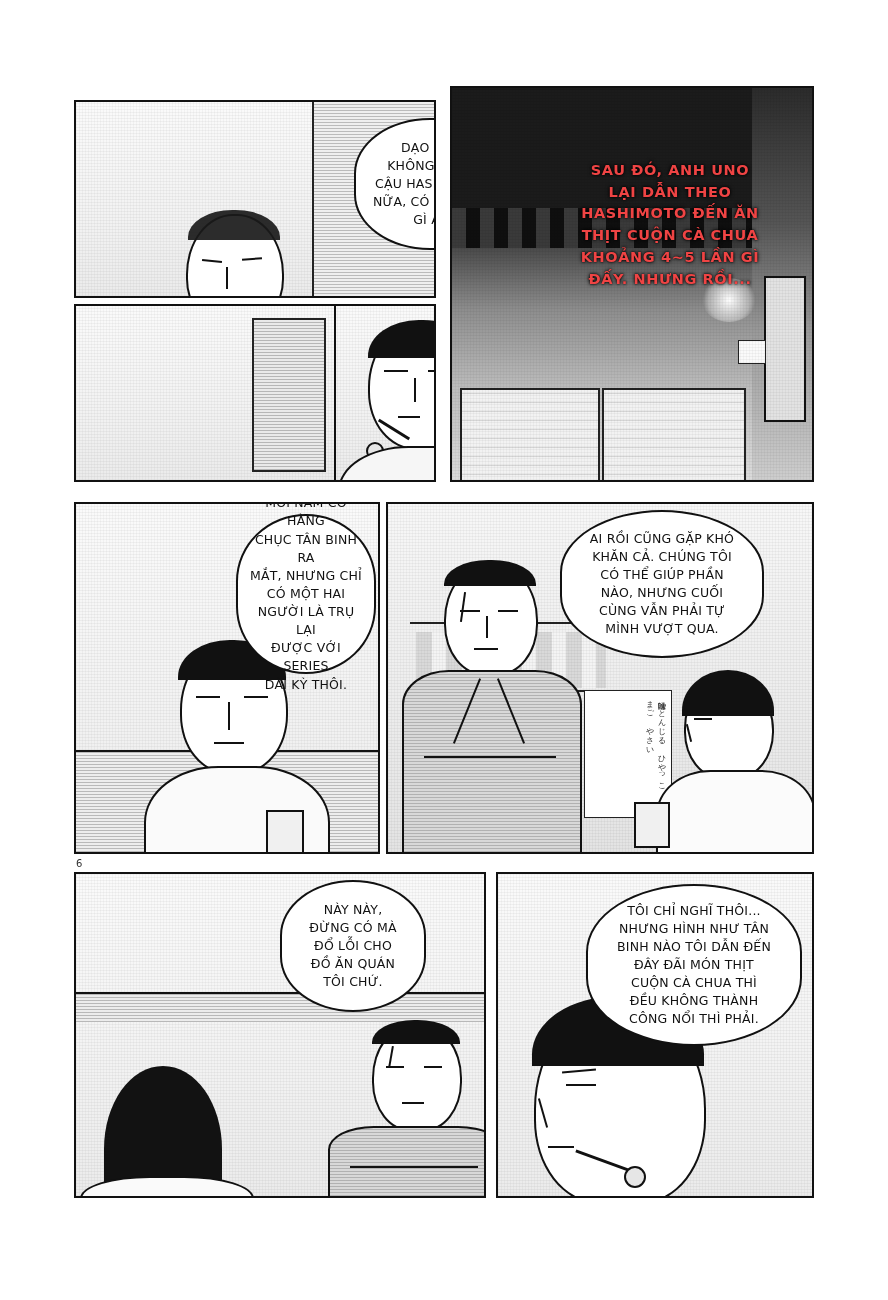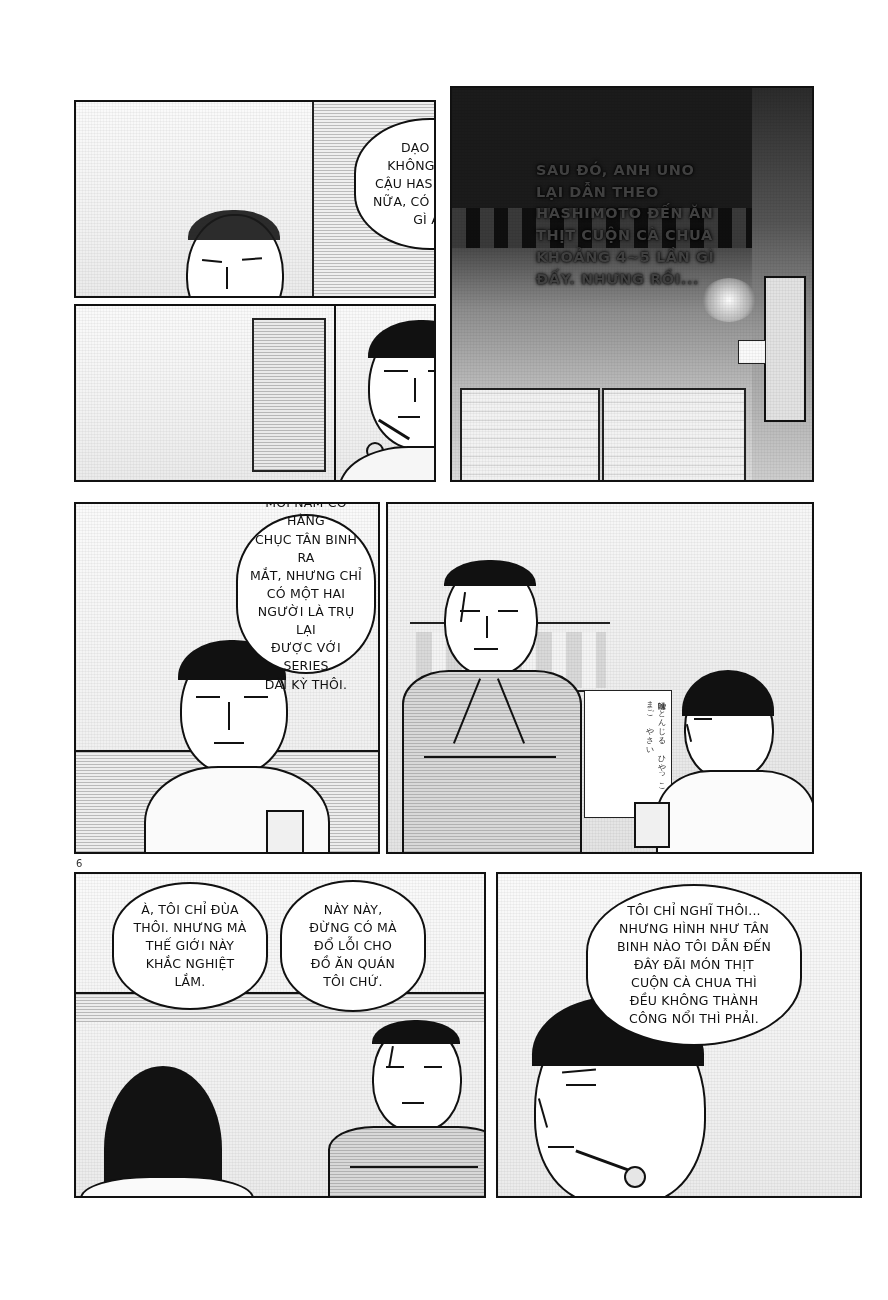--- a/index.html
+++ b/index.html
@@ -77,8 +77,8 @@
   
   .narration {
     position: absolute;
-    text-align: left;
-    color: #404040;
+    text-align: center;
+    color: #ef4444;
     font-family: "DejaVu Sans", sans-serif;
     font-weight: bold;
     font-size: 14.5px;

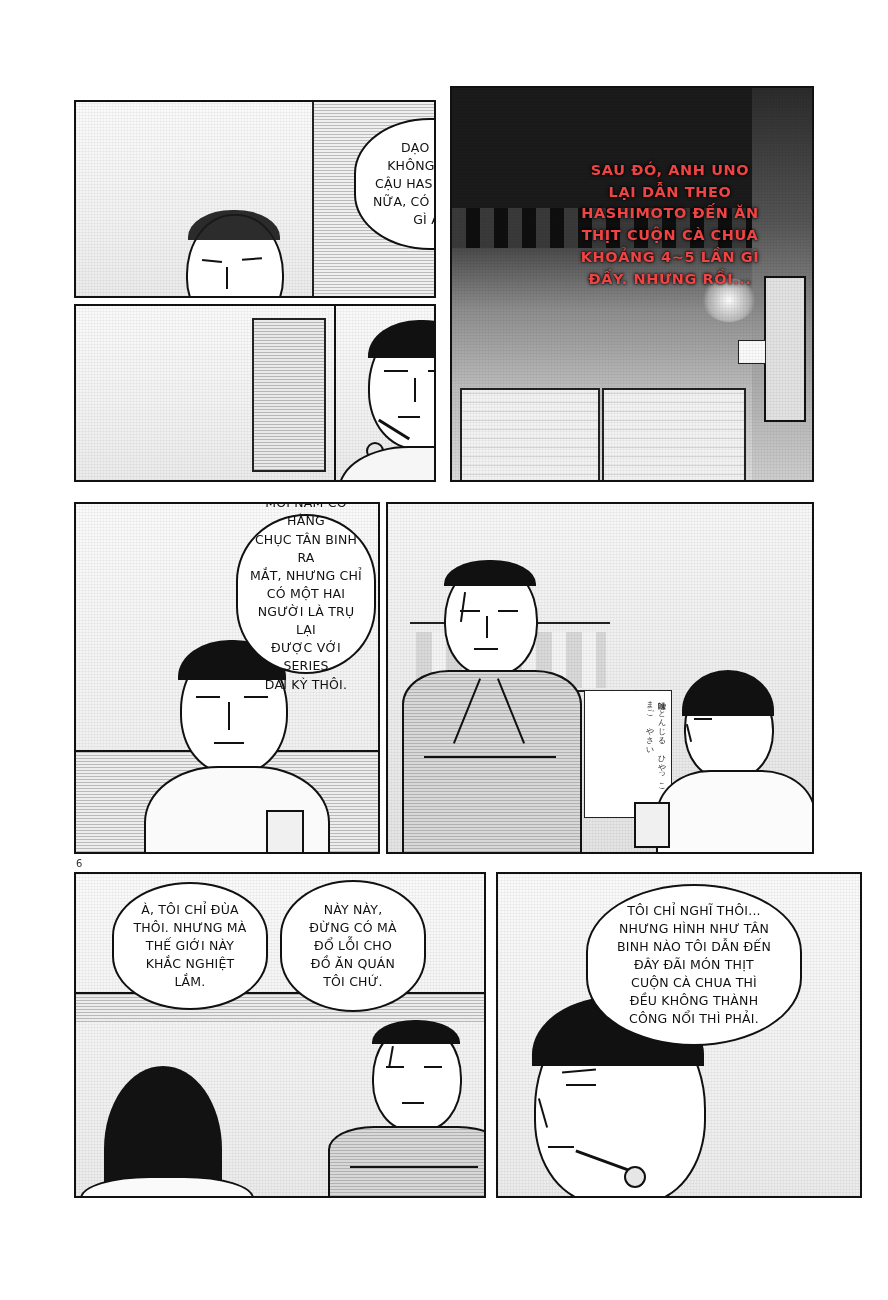--- a/index.html
+++ b/index.html
@@ -286,6 +286,14 @@
     <div class="body" style="left:268px; top:266px; width:156px; height:86px; border-radius:34% 34% 0 0 / 50% 50% 0 0; background:#fbfbfb;"></div>
     <div style="position:absolute; left:246px; top:298px; width:32px; height:42px; border:2px solid #111; background:#f0f0f0;"></div>
 
+    <div class="bubble" style="left:172px; top:6px; width:204px; height:148px;">
+      <span class="txt">AI RỒI CŨNG GẶP KHÓ
+KHĂN CẢ. CHÚNG TÔI
+CÓ THỂ GIÚP PHẦN
+NÀO, NHƯNG CUỐI
+CÙNG VẪN PHẢI TỰ
+MÌNH VƯỢT QUA.</span>
+    </div>
   </div>
 
   <div class="pagenum" style="left:76px; top:858px;">6</div>

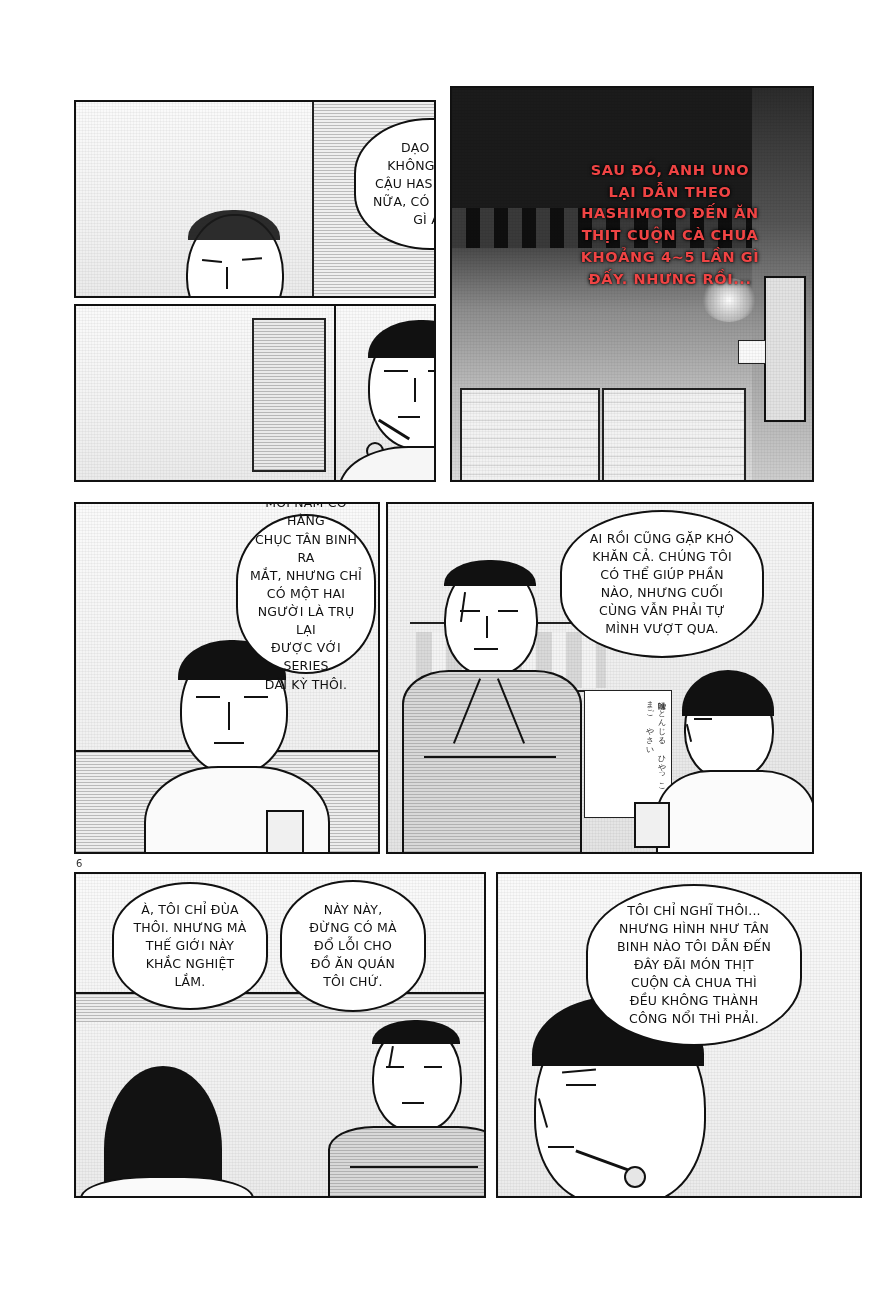--- a/index.html
+++ b/index.html
@@ -316,13 +316,6 @@
     <div class="grey-body" style="left:252px; top:252px; width:172px; height:74px; border-radius:26% 26% 0 0 / 30% 30% 0 0;"></div>
     <div class="line" style="left:274px; top:292px; width:128px; height:2px;"></div>
 
-    <div class="bubble" style="left:36px; top:8px; width:156px; height:128px;">
-      <span class="txt">À, TÔI CHỈ ĐÙA
-THÔI. NHƯNG MÀ
-THẾ GIỚI NÀY
-KHẮC NGHIỆT
-LẮM.</span>
-    </div>
     <div class="bubble" style="left:204px; top:6px; width:146px; height:132px;">
       <span class="txt">NÀY NÀY,
 ĐỪNG CÓ MÀ

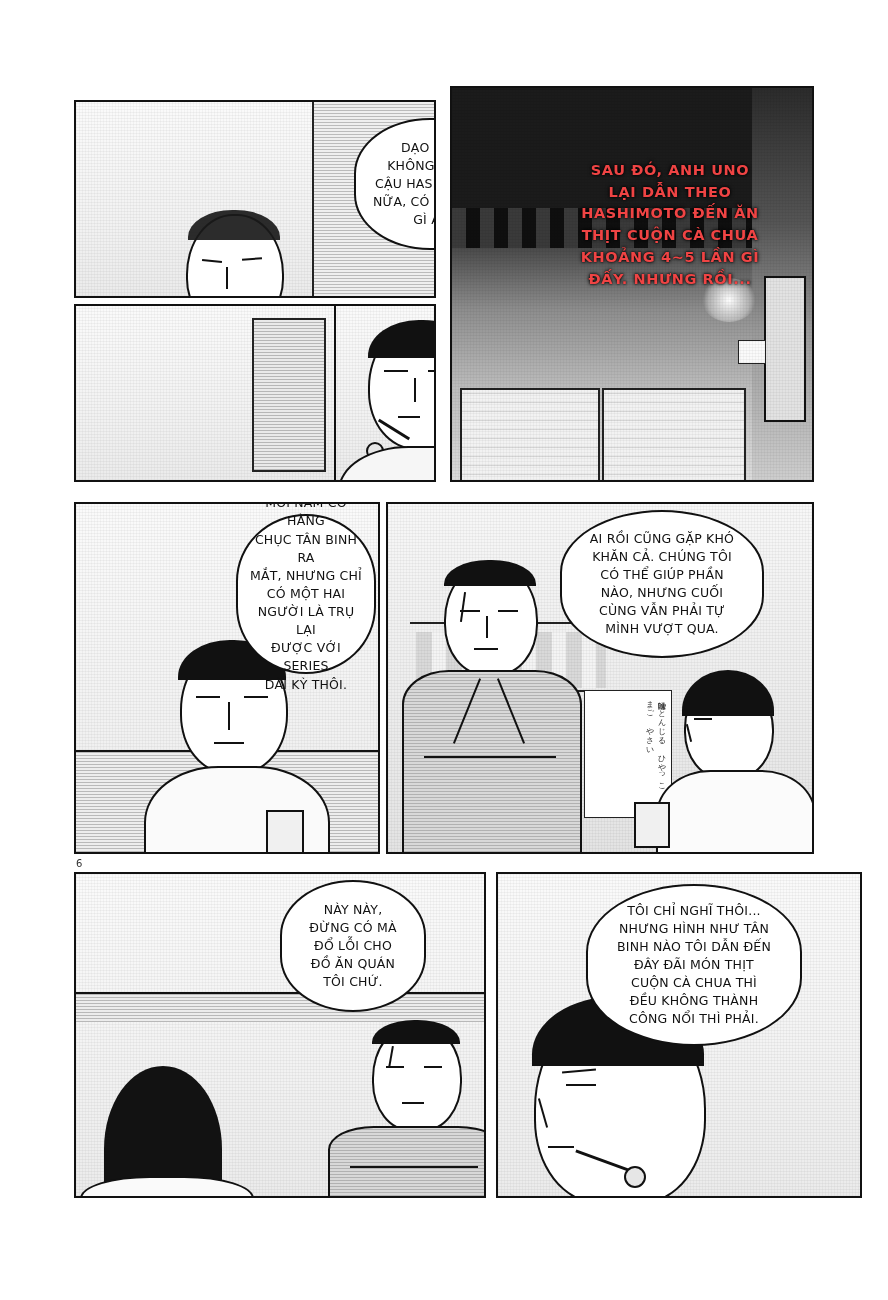--- a/index.html
+++ b/index.html
@@ -325,7 +325,7 @@
     </div>
   </div>
 
-  <div class="panel" style="left:496px; top:872px; width:366px; height:326px;">
+  <div class="panel" style="left:496px; top:872px; width:318px; height:326px;">
     <div class="art-wall"></div>
     <div class="noise"></div>
 

